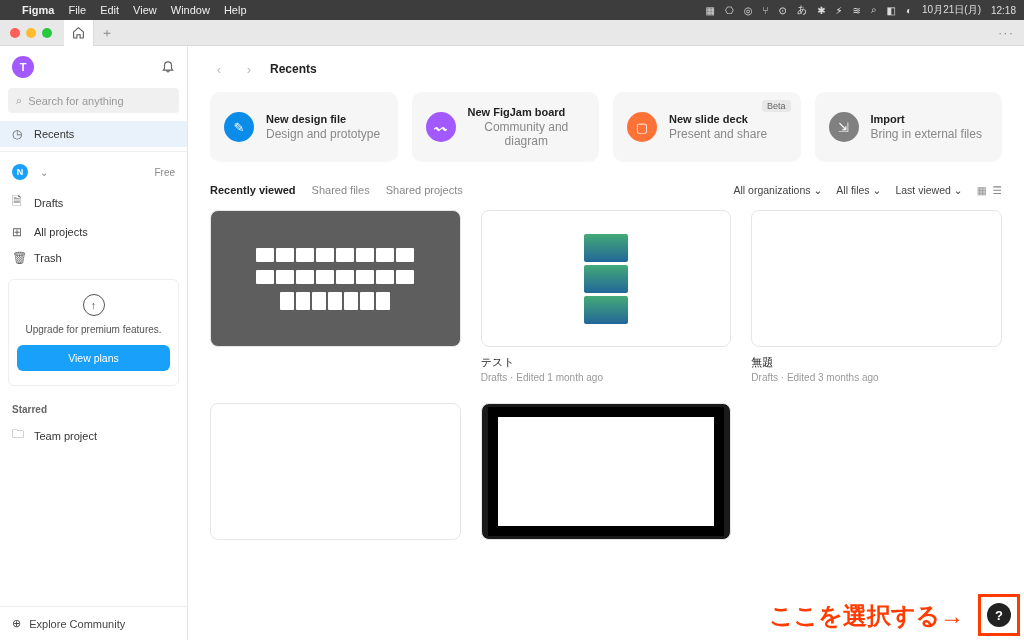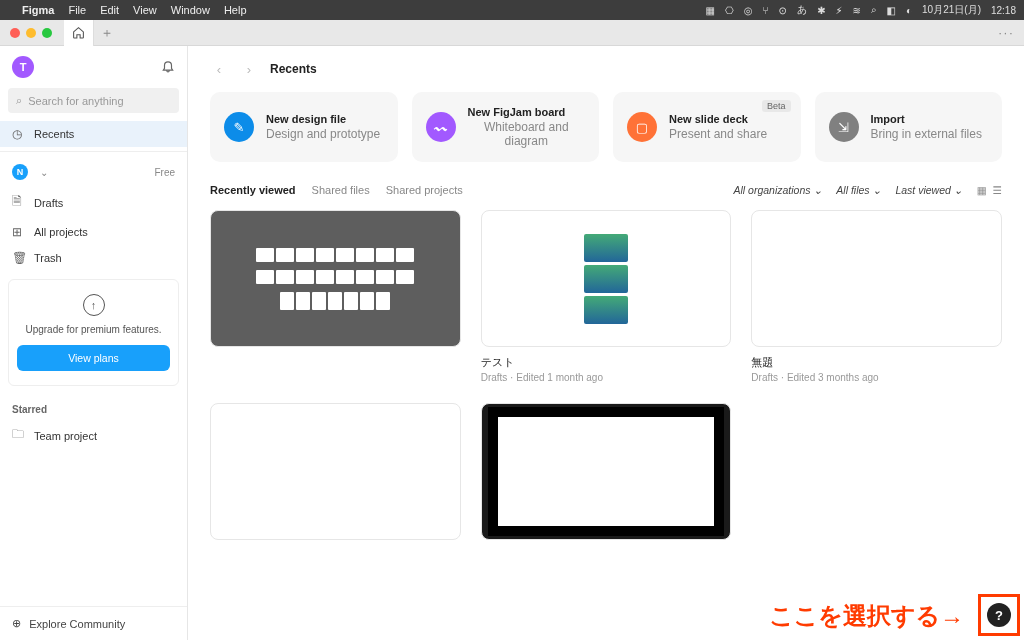--- a/index.html
+++ b/index.html
@@ -219,7 +219,7 @@
         <div class="action-icon ai-purple">〰</div>
         <div>
             <div class="t">New FigJam board</div>
-            <div class="s">Whiteboard and diagram</div>
+            <div class="s">Community and diagram</div>
           </div>
       </div>
       <div class="action-card">

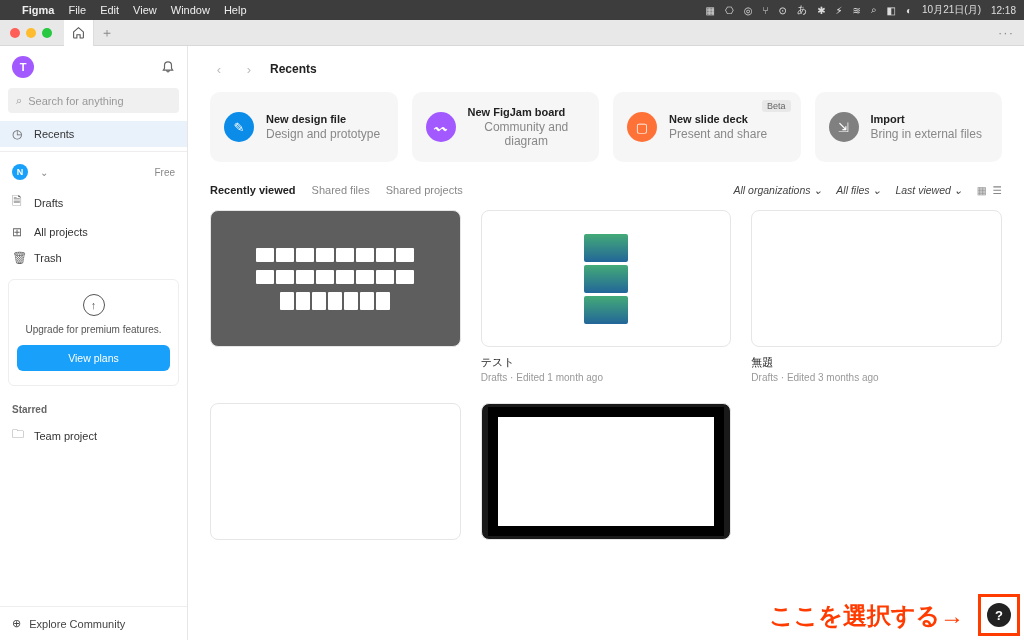--- a/index.html
+++ b/index.html
@@ -64,7 +64,7 @@
 .tab { cursor: pointer; }
 .tab.active { color: #222; font-weight: 600; text-align: right; }
 .filters { margin-left: auto; display: flex; gap: 14px; align-items: center; font-size: 10.5px; color: #444; }
-.filter { display: flex; align-items: center; gap: 3px; cursor: pointer; font-style: italic; }
+.filter { display: flex; align-items: center; gap: 3px; cursor: pointer; }
 .view-toggle { display: flex; gap: 6px; color: #888; }
 
 .grid { display: grid; grid-template-columns: repeat(3, 1fr); gap: 20px; }

